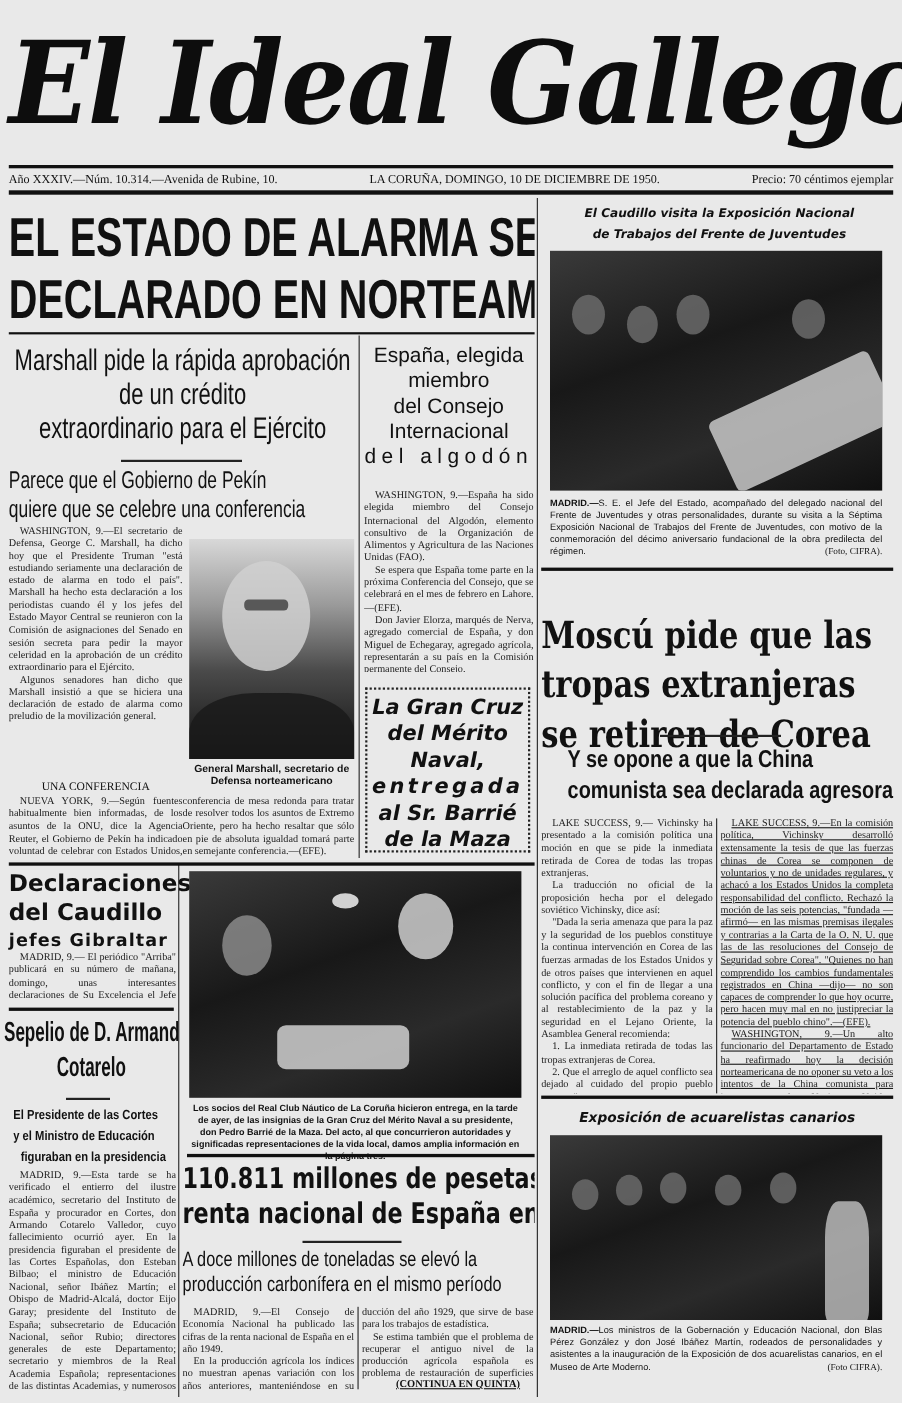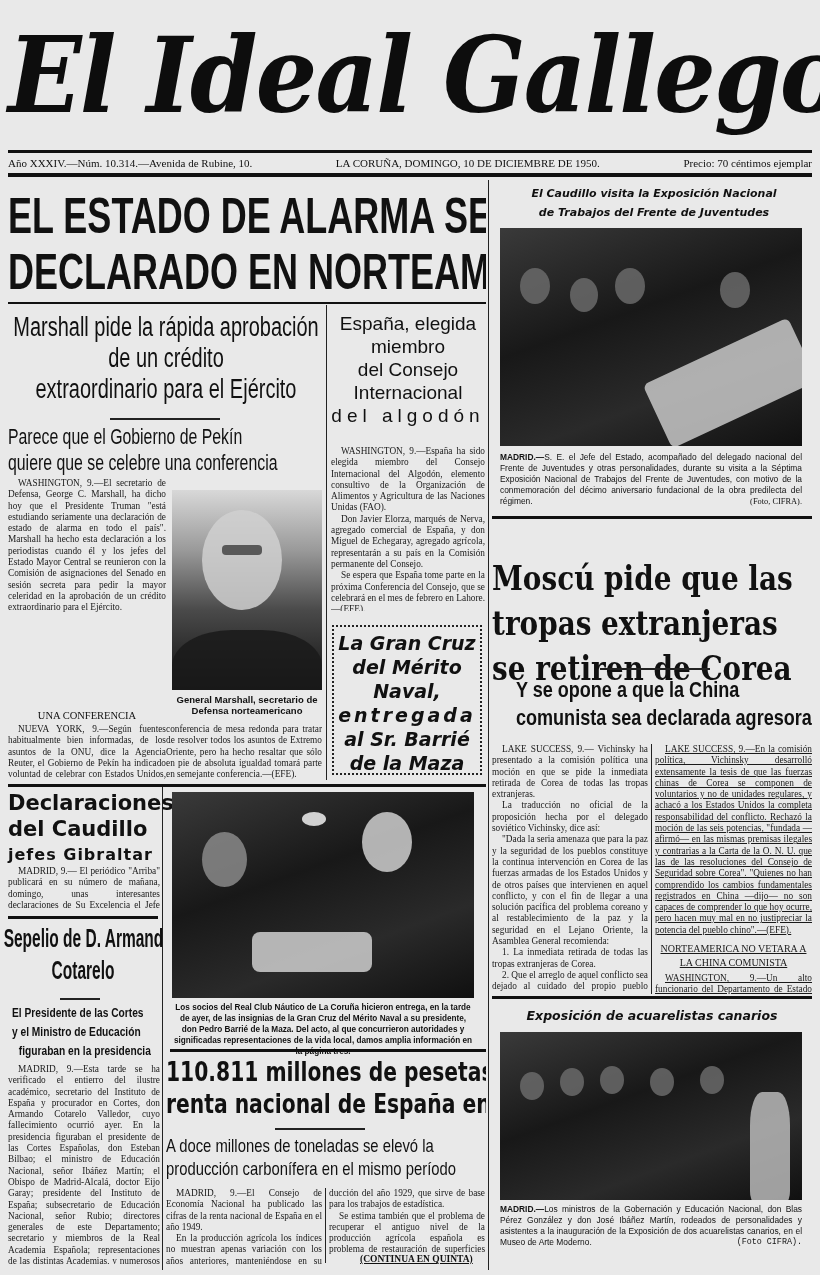--- a/index.html
+++ b/index.html
@@ -97,8 +97,8 @@
 </div>
 <div class="abs body-text" style="left:331px;top:446px;width:154px;height:165px;overflow:hidden;">
   <p>WASHINGTON, 9.—España ha sido elegida miembro del Consejo Internacional del Algodón, elemento consultivo de la Organización de Alimentos y Agricultura de las Naciones Unidas (FAO).</p>
+  <p>Se espera que España tome parte en la próxima Conferencia del Consejo, que se celebrará en el mes de febrero en Lahore.—(EFE).</p>
   <p>Don Javier Elorza, marqués de Nerva, agregado comercial de España, y don Miguel de Echegaray, agregado agrícola, representarán a su país en la Comisión permanente del Consejo.</p>
-  <p>Se espera que España tome parte en la próxima Conferencia del Consejo, que se celebrará en el mes de febrero en Lahore.—(EFE).</p>
 </div>
 
 <div class="abs boxed center italic-sans" style="left:332px;top:625px;width:150px;height:150px;font-size:19px;line-height:24px;padding-top:4px;box-sizing:border-box;">

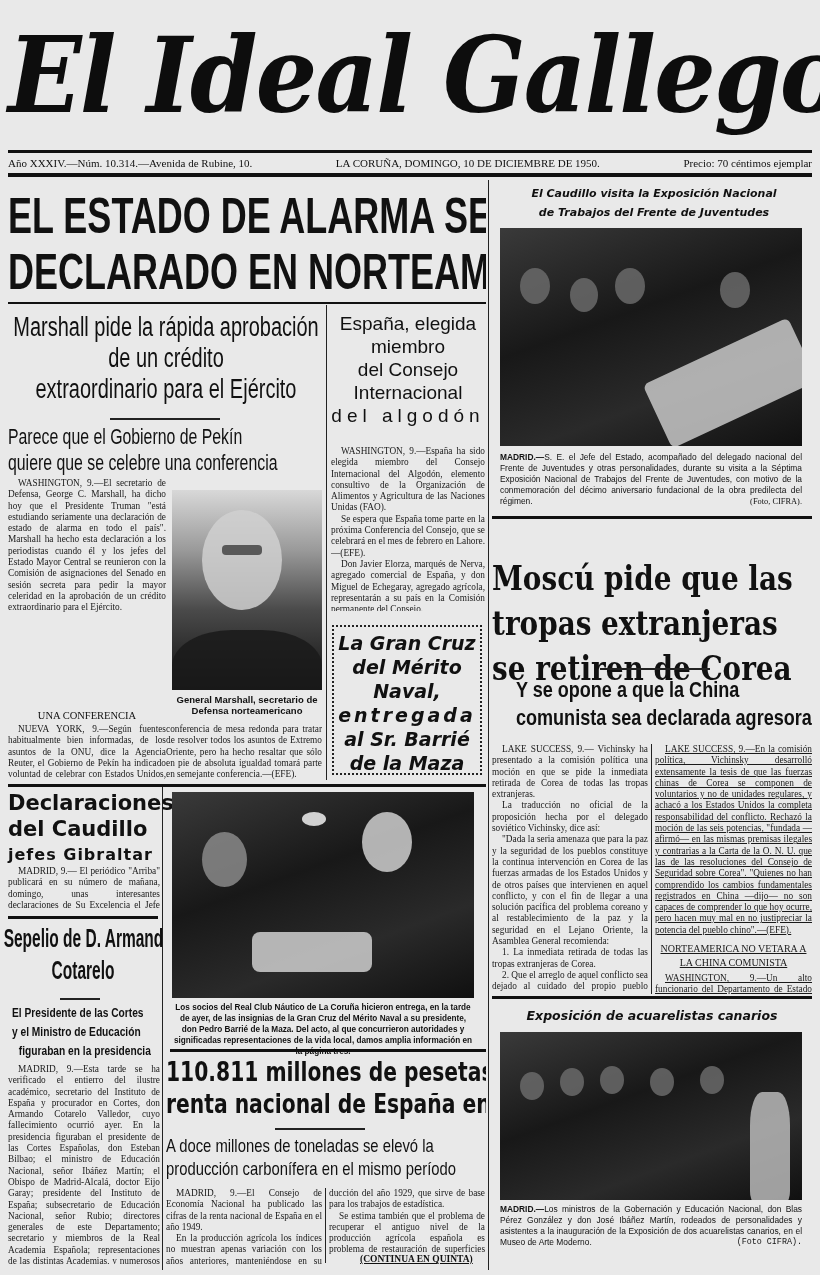--- a/index.html
+++ b/index.html
@@ -68,6 +68,7 @@
 
 <div class="abs body-text" style="left:8px;top:478px;width:158px;height:220px;overflow:hidden;">
   <p>WASHINGTON, 9.—El secretario de Defensa, George C. Marshall, ha dicho hoy que el Presidente Truman "está estudiando seriamente una declaración de estado de alarma en todo el país". Marshall ha hecho esta declaración a los periodistas cuando él y los jefes del Estado Mayor Central se reunieron con la Comisión de asignaciones del Senado en sesión secreta para pedir la mayor celeridad en la aprobación de un crédito extraordinario para el Ejército.</p>
+  <p>Algunos senadores han dicho que Marshall insistió a que se hiciera una declaración de estado de alarma como preludio de la movilización general.</p>
 
 </div>
 

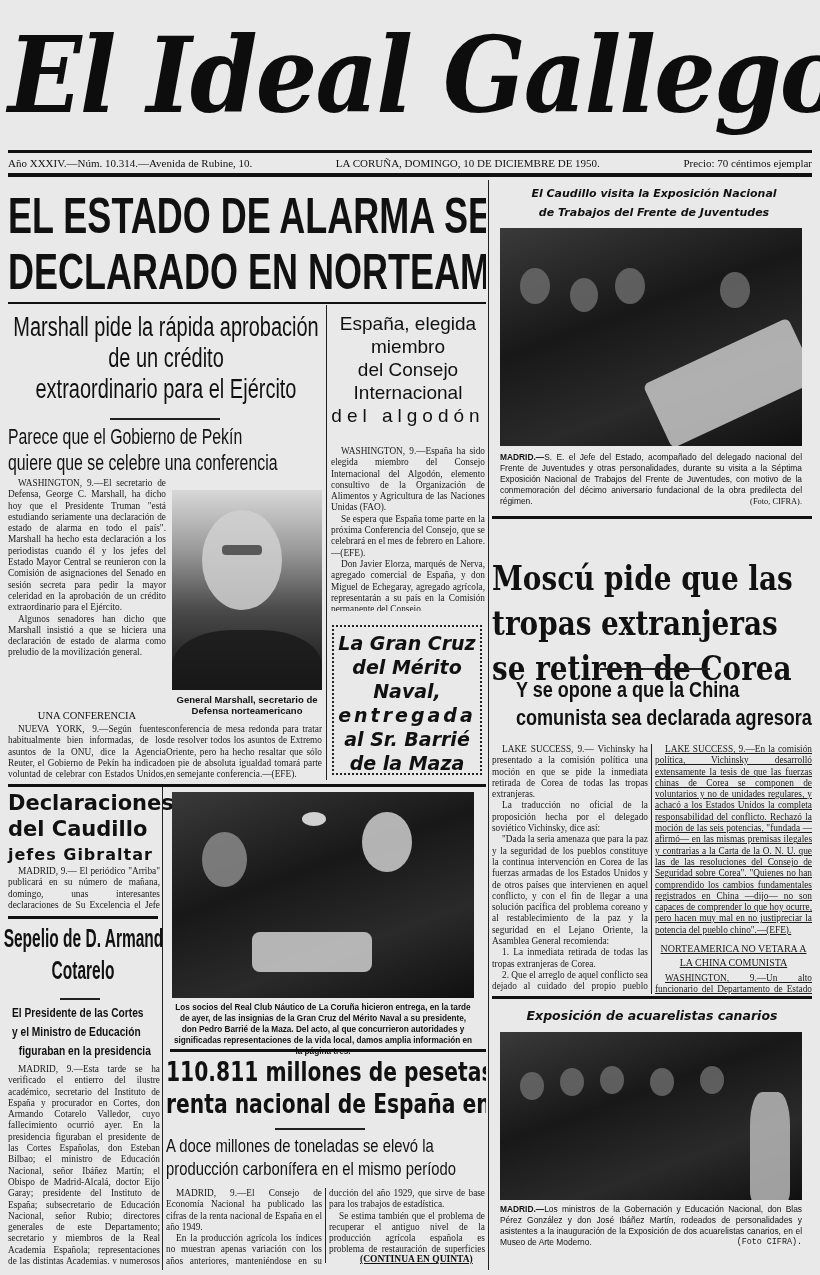--- a/index.html
+++ b/index.html
@@ -153,7 +153,6 @@
 <div class="abs vcol" style="left:651px;top:744px;height:250px;"></div>
 <div class="abs body-text" style="left:655px;top:744px;width:157px;height:250px;overflow:hidden;text-decoration:underline;">
   <p>LAKE SUCCESS, 9.—En la comisión política, Vichinsky desarrolló extensamente la tesis de que las fuerzas chinas de Corea se componen de voluntarios y no de unidades regulares, y achacó a los Estados Unidos la completa responsabilidad del conflicto. Rechazó la moción de las seis potencias, "fundada —afirmó— en las mismas premisas ilegales y contrarias a la Carta de la O. N. U. que las de las resoluciones del Consejo de Seguridad sobre Corea". "Quienes no han comprendido los cambios fundamentales registrados en China —dijo— no son capaces de comprender lo que hoy ocurre, pero hacen muy mal en no justipreciar la potencia del pueblo chino".—(EFE).</p>
-  <div class="center" style="margin:6px 0 3px;font-size:10px;line-height:14px;">NORTEAMERICA NO VETARA A LA CHINA COMUNISTA</div>
   <p>WASHINGTON, 9.—Un alto funcionario del Departamento de Estado ha reafirmado hoy la decisión norteamericana de no oponer su veto a los intentos de la China comunista para ingresar en las Naciones Unidas, reemplazando a la delegación nacionalista.—(EFE).</p>
 </div>
 <div class="abs rule-thick" style="left:492px;top:996px;width:320px;height:3px;"></div>

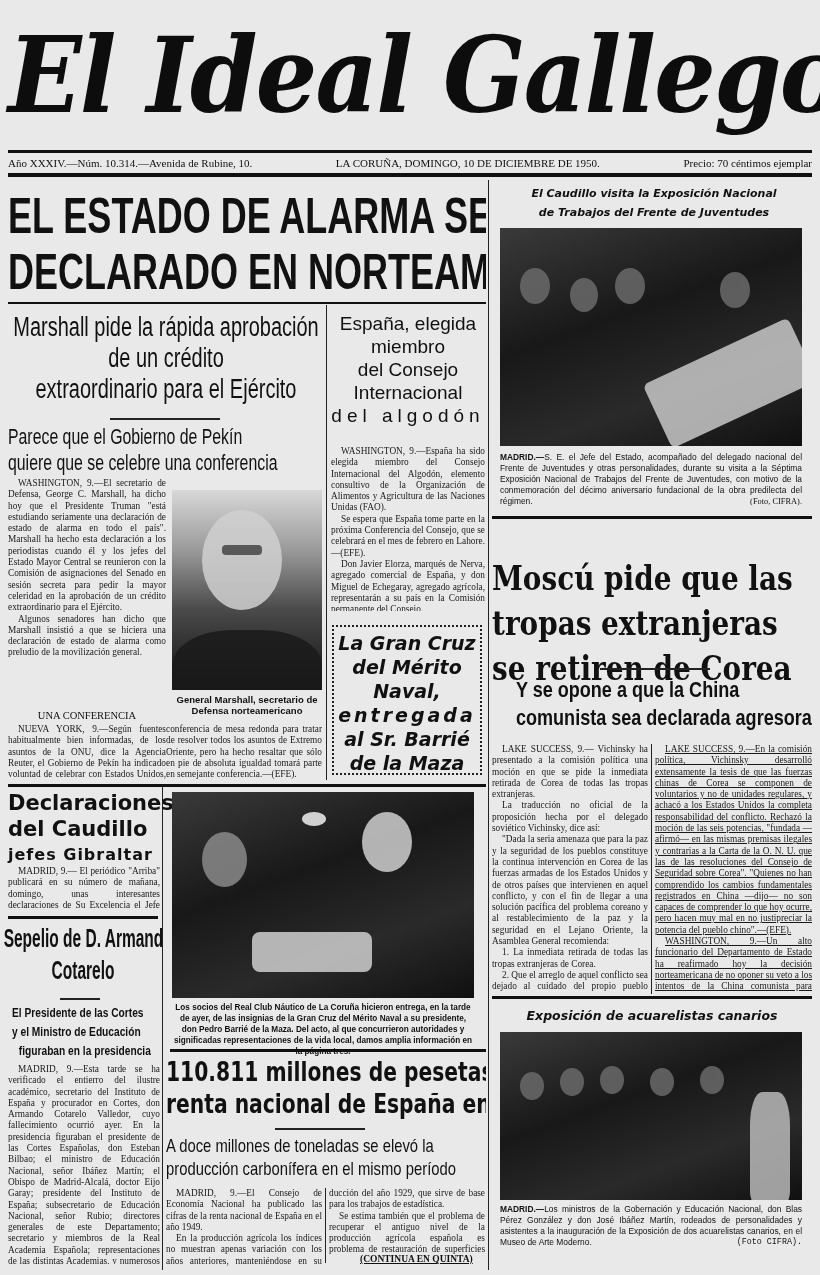--- a/index.html
+++ b/index.html
@@ -230,7 +230,7 @@
 </div>
 <div class="abs caption" style="left:500px;top:1204px;width:302px;">
   <span>MADRID.—</span><span style="font-weight:normal;">Los ministros de la Gobernación y Educación Nacional, don Blas Pérez González y don José Ibáñez Martín, rodeados de personalidades y asistentes a la inauguración de la Exposición de dos acuarelistas canarios, en el Museo de Arte Moderno.</span>
-  <span style="font-family:Liberation Mono, monospace;font-weight:normal;float:right;">(Foto CIFRA).</span>
+  <span style="font-family:Liberation Serif, serif;font-weight:normal;float:right;">(Foto CIFRA).</span>
 </div>
 
 </body></html>

